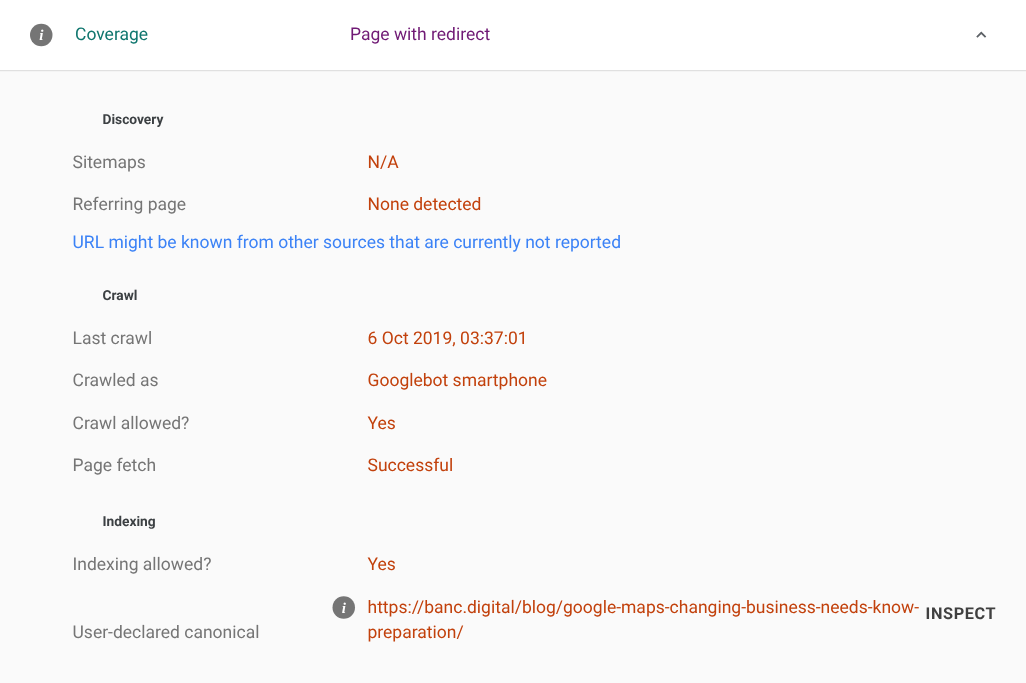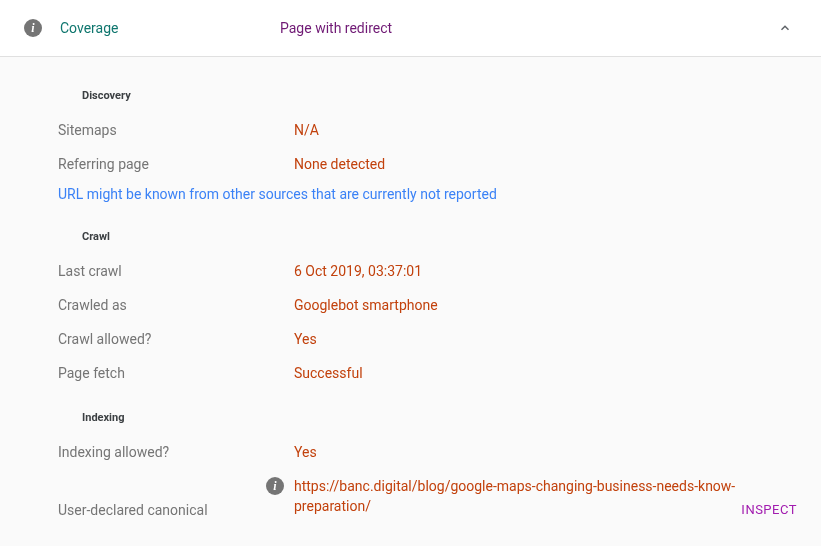--- a/index.html
+++ b/index.html
@@ -121,9 +121,10 @@
     .inspect-link {
       font-size: 13px;
       letter-spacing: 0.5px;
-      color: #a21caf;
-      margin-top: 24px;
+      color: #404040;
+      margin-top: 6px;
       cursor: pointer;
+      font-weight: bold;
     }
     .canonical-block {
       display: flex;

